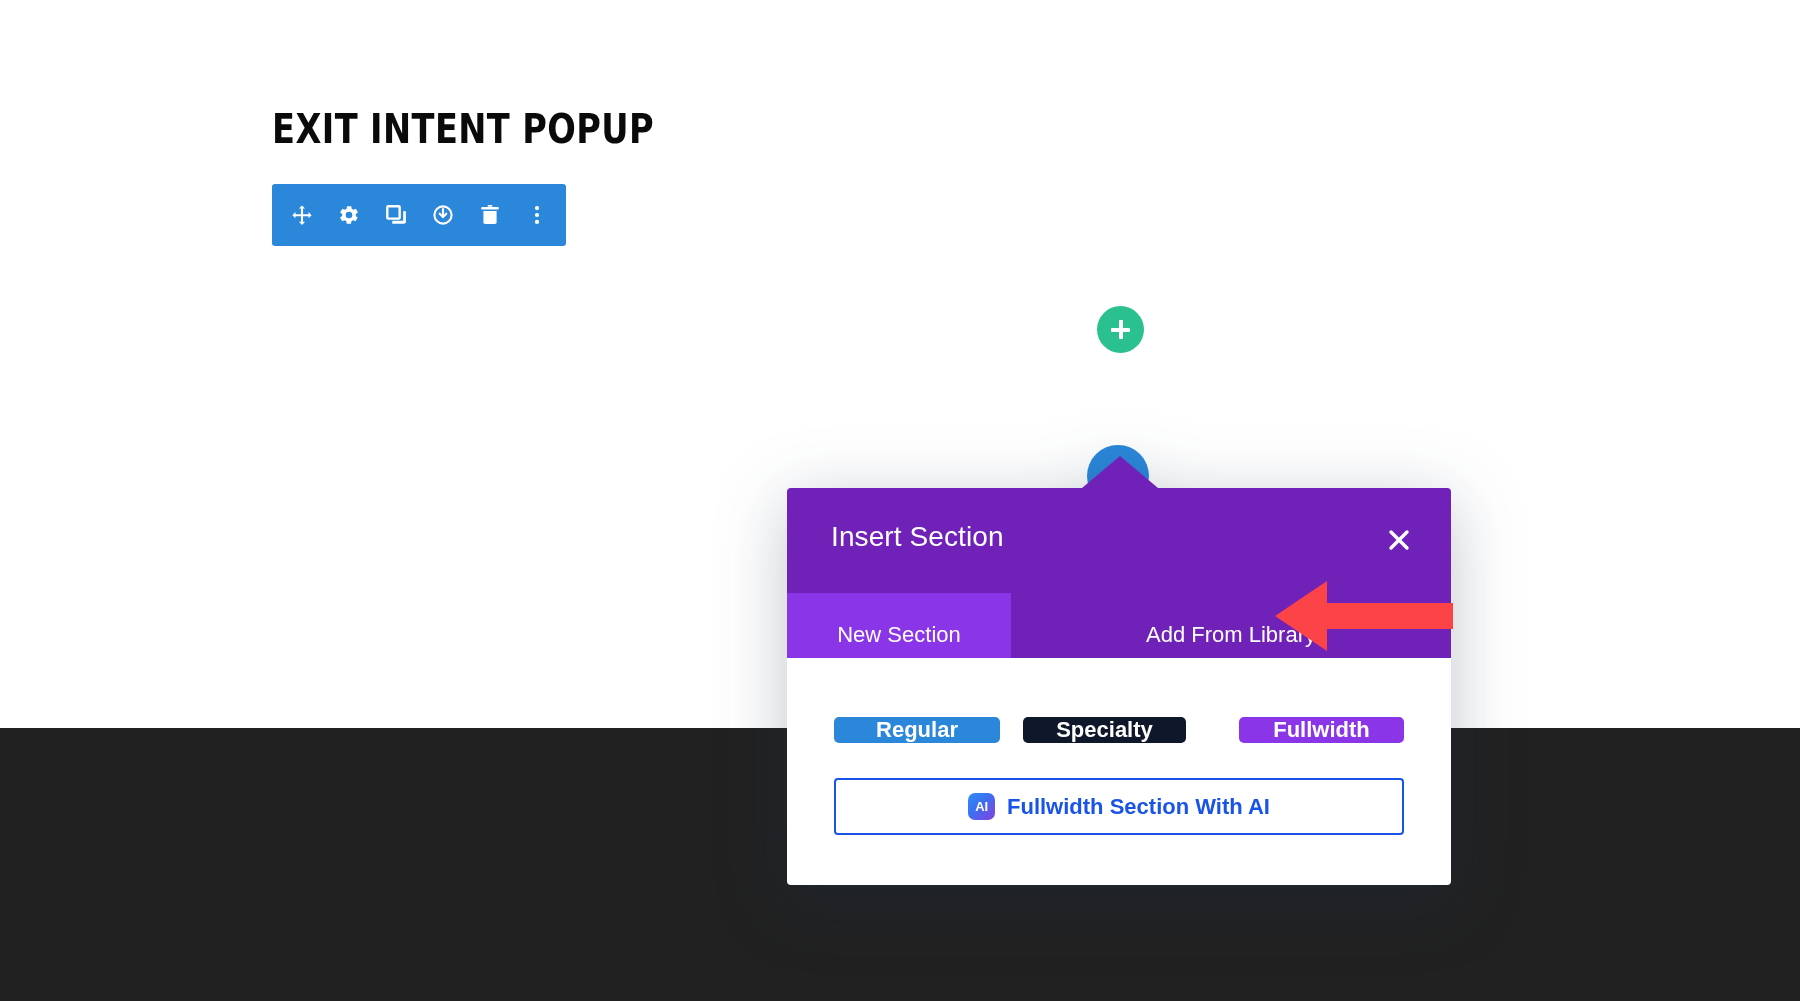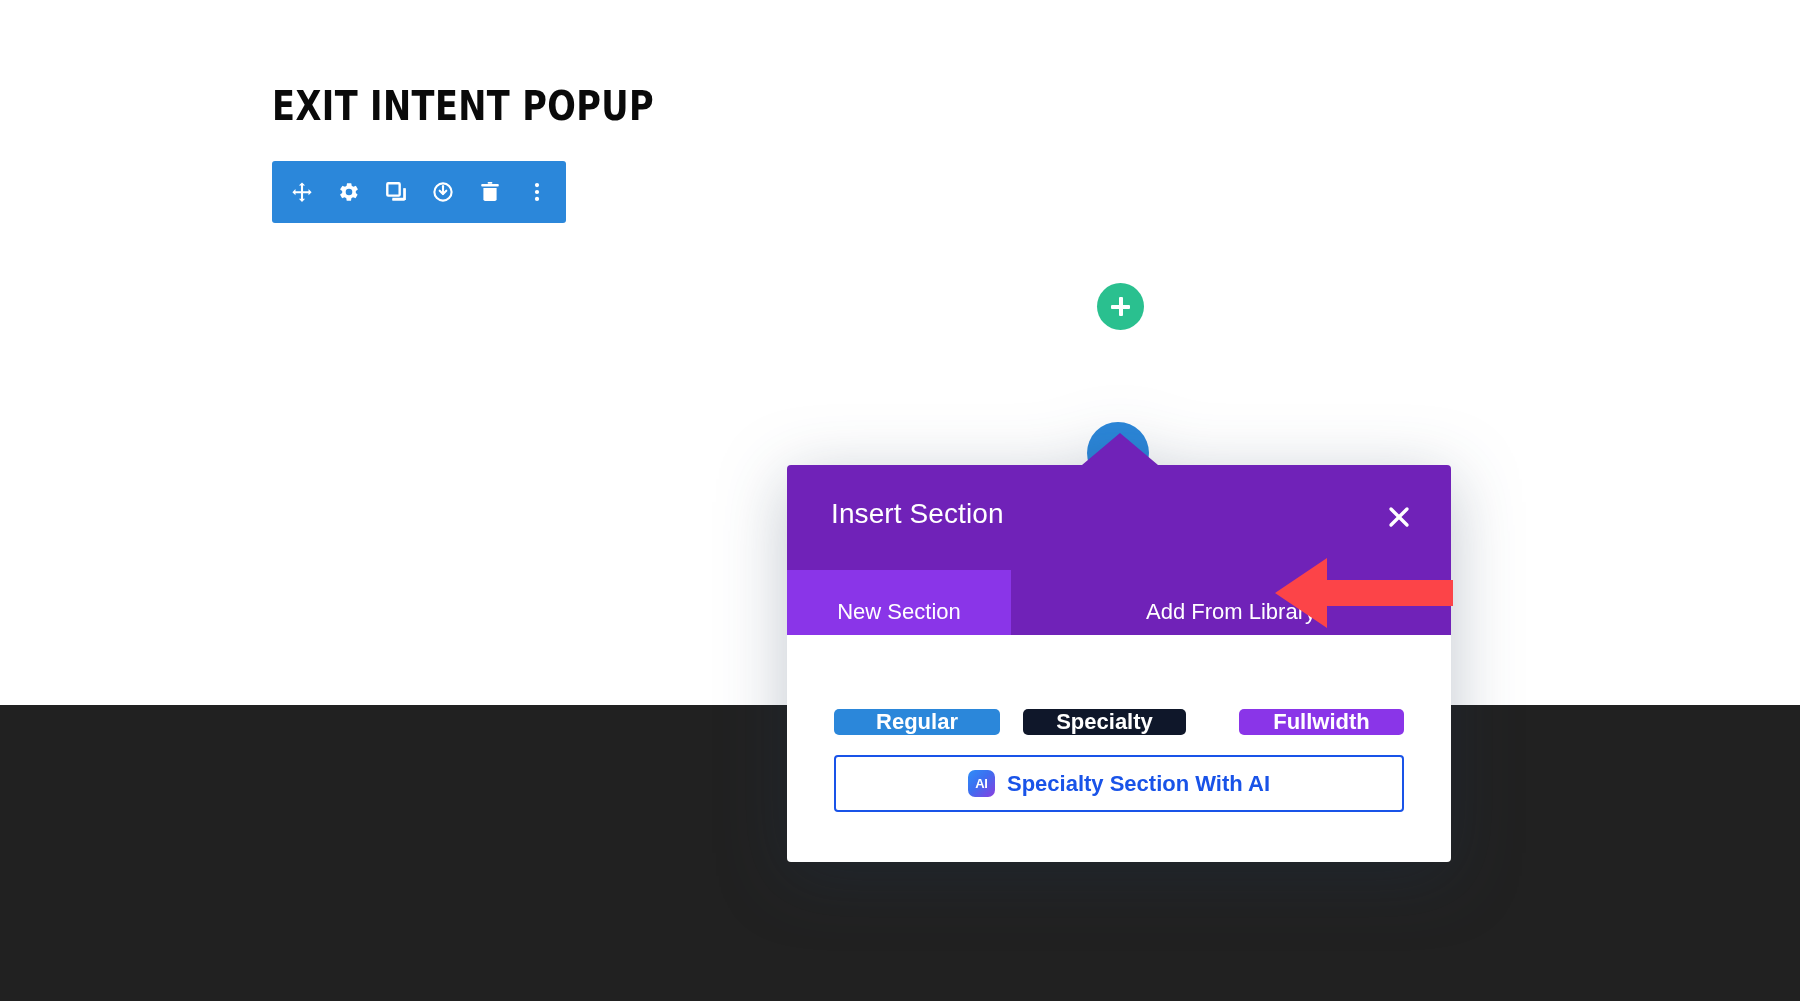--- a/index.html
+++ b/index.html
@@ -21,6 +21,7 @@
     position: absolute;
     inset: 0;
     background: #ffffff;
+    margin-top: 23px;
   }
 
   #light-section {

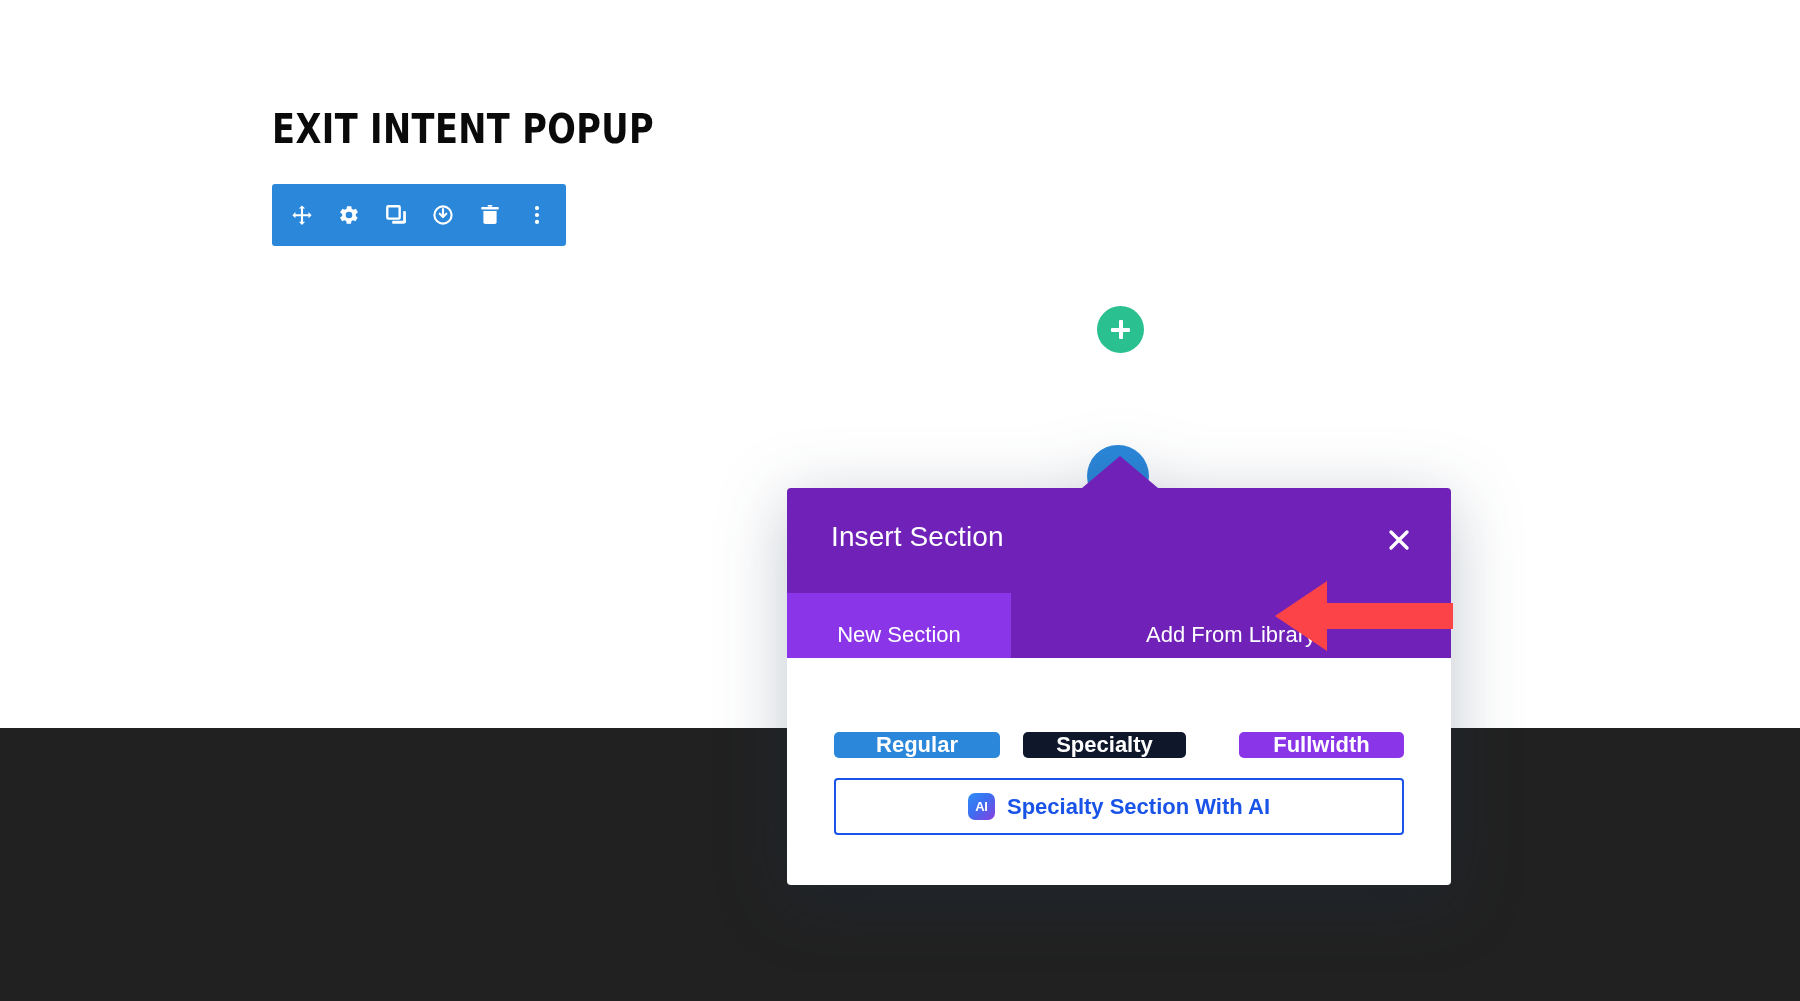--- a/index.html
+++ b/index.html
@@ -227,7 +227,7 @@
     width: 570px;
     height: 57px;
     display: flex;
-    align-items: flex-end;
+    align-items: center;
   }
   .type-button {
     display: flex;

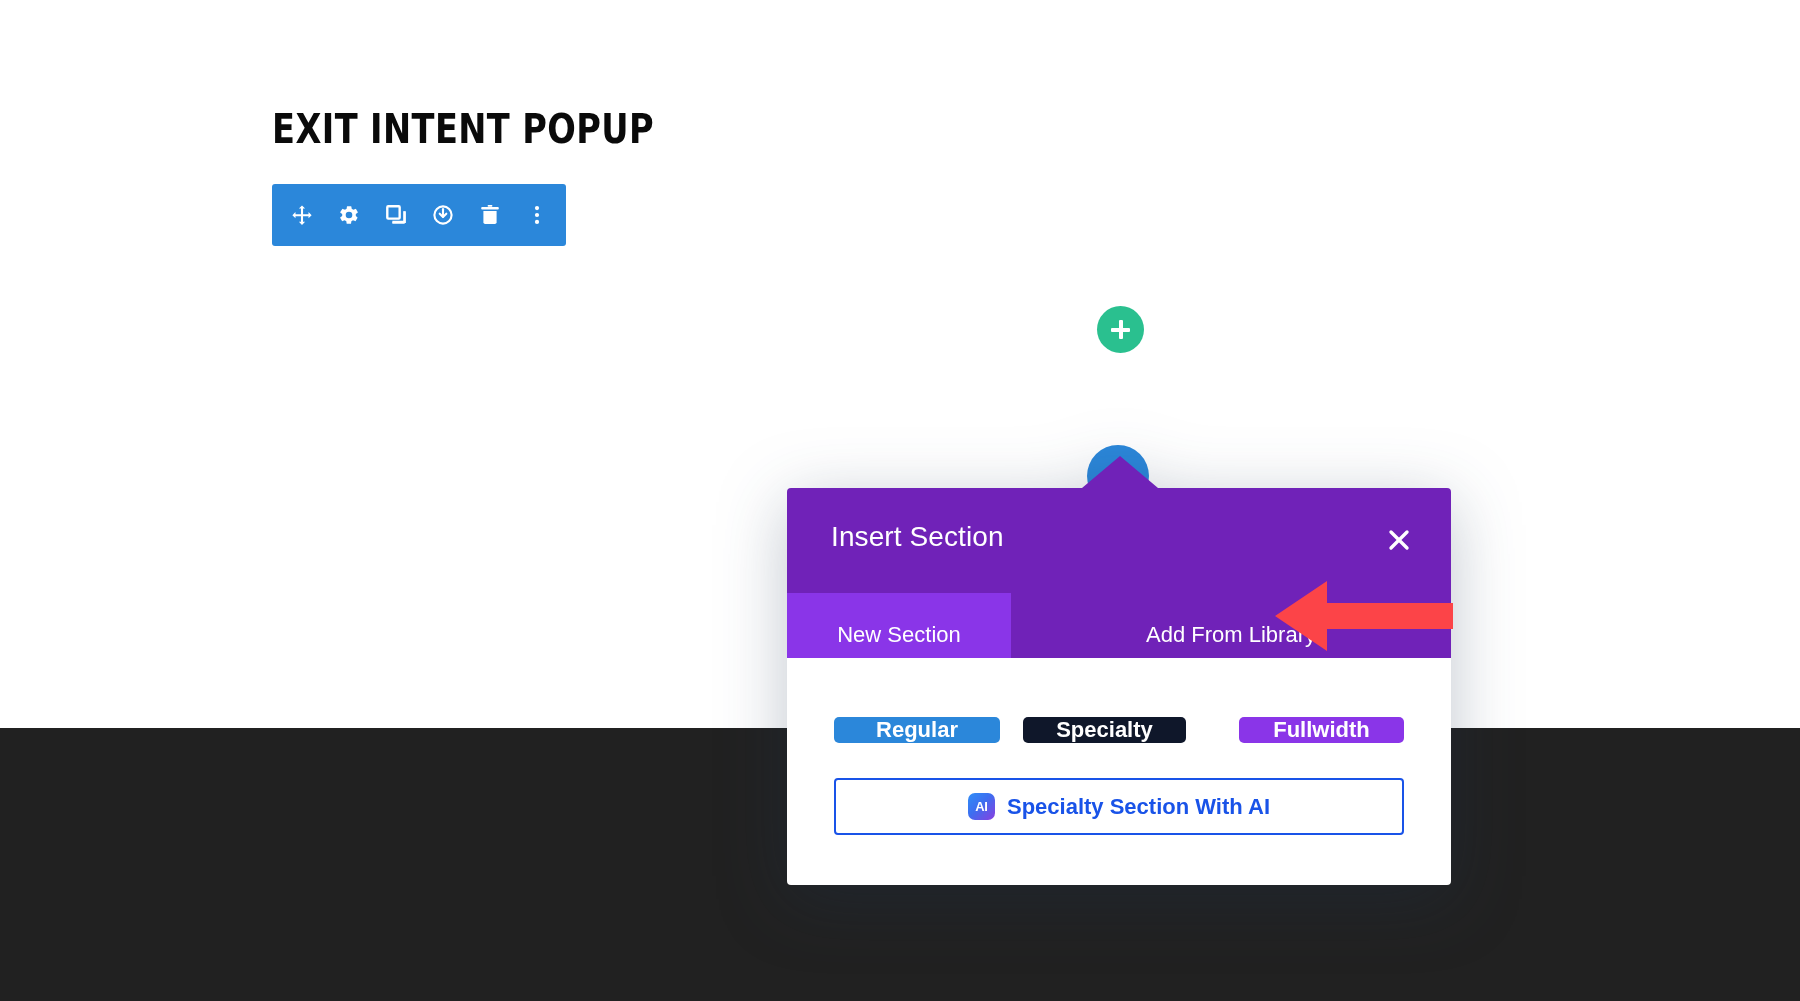--- a/index.html
+++ b/index.html
@@ -400,7 +400,7 @@
 
       <div id="generate-ai-button">
         <span id="ai-badge-icon">AI</span>
-        <span id="generate-ai-label">Specialty Section With AI</span>
+        <span id="generate-ai-label">Fullwidth Section With AI</span>
       </div>
 
     </div>

